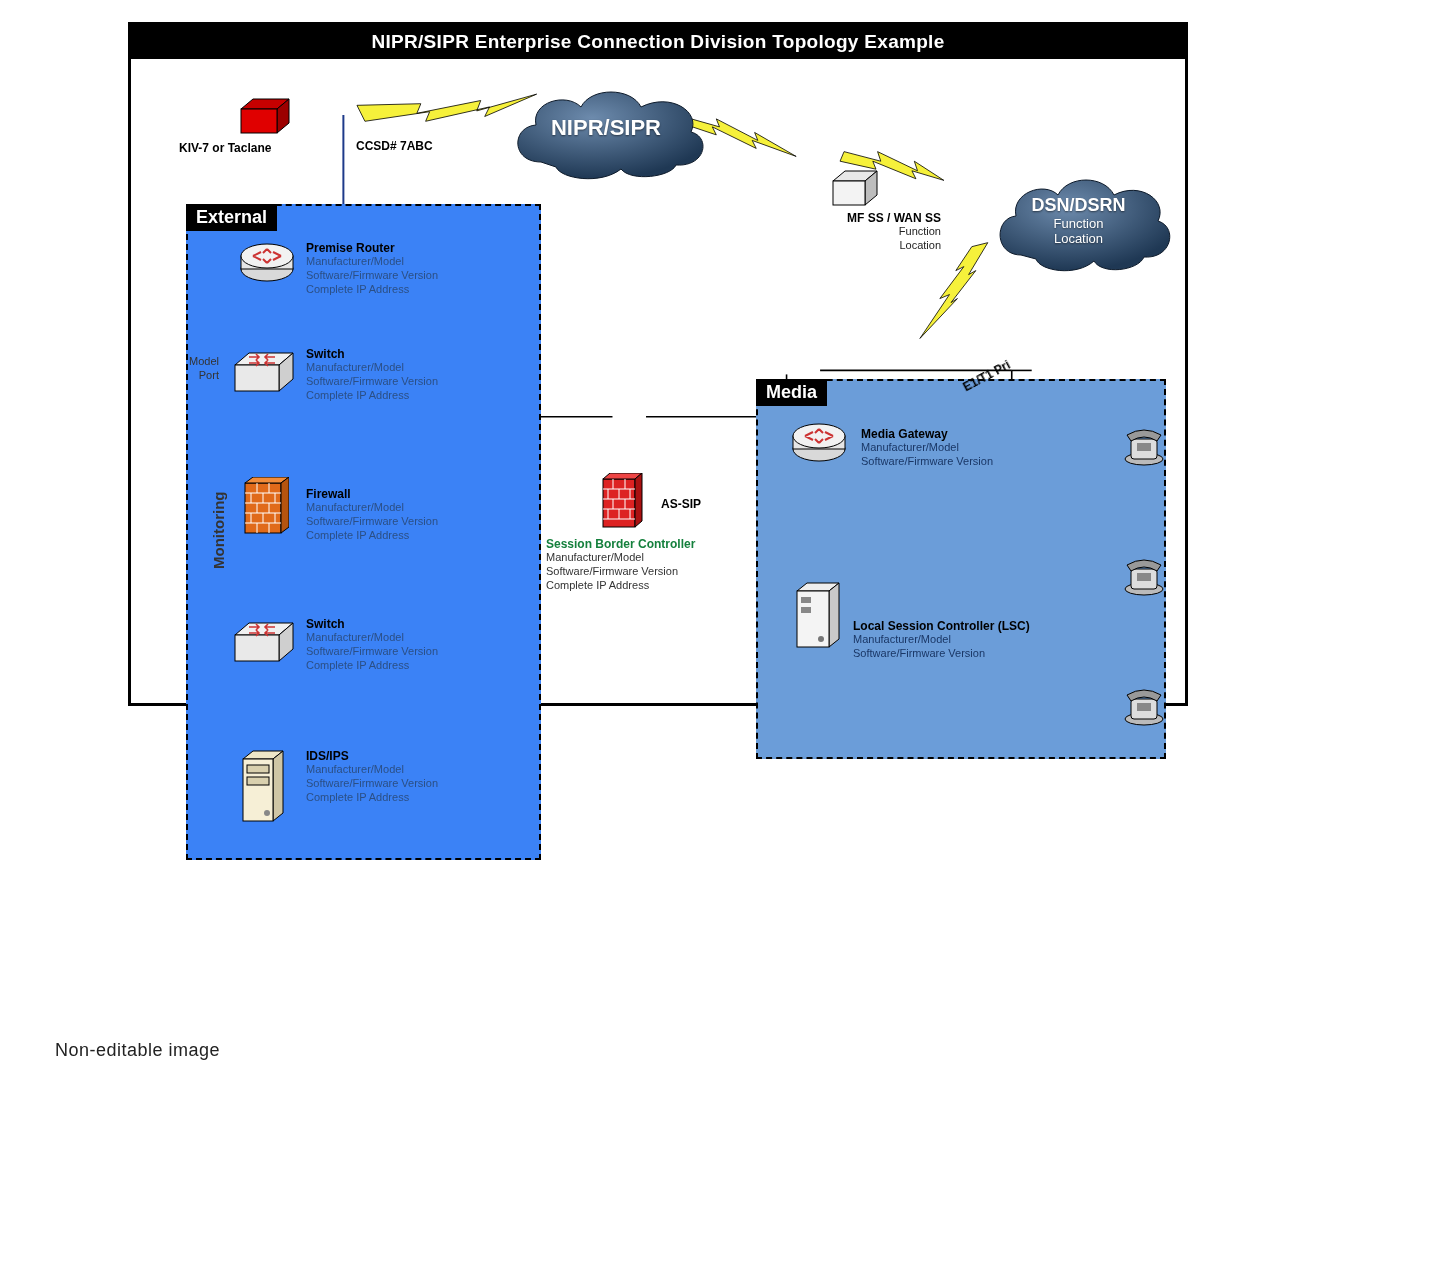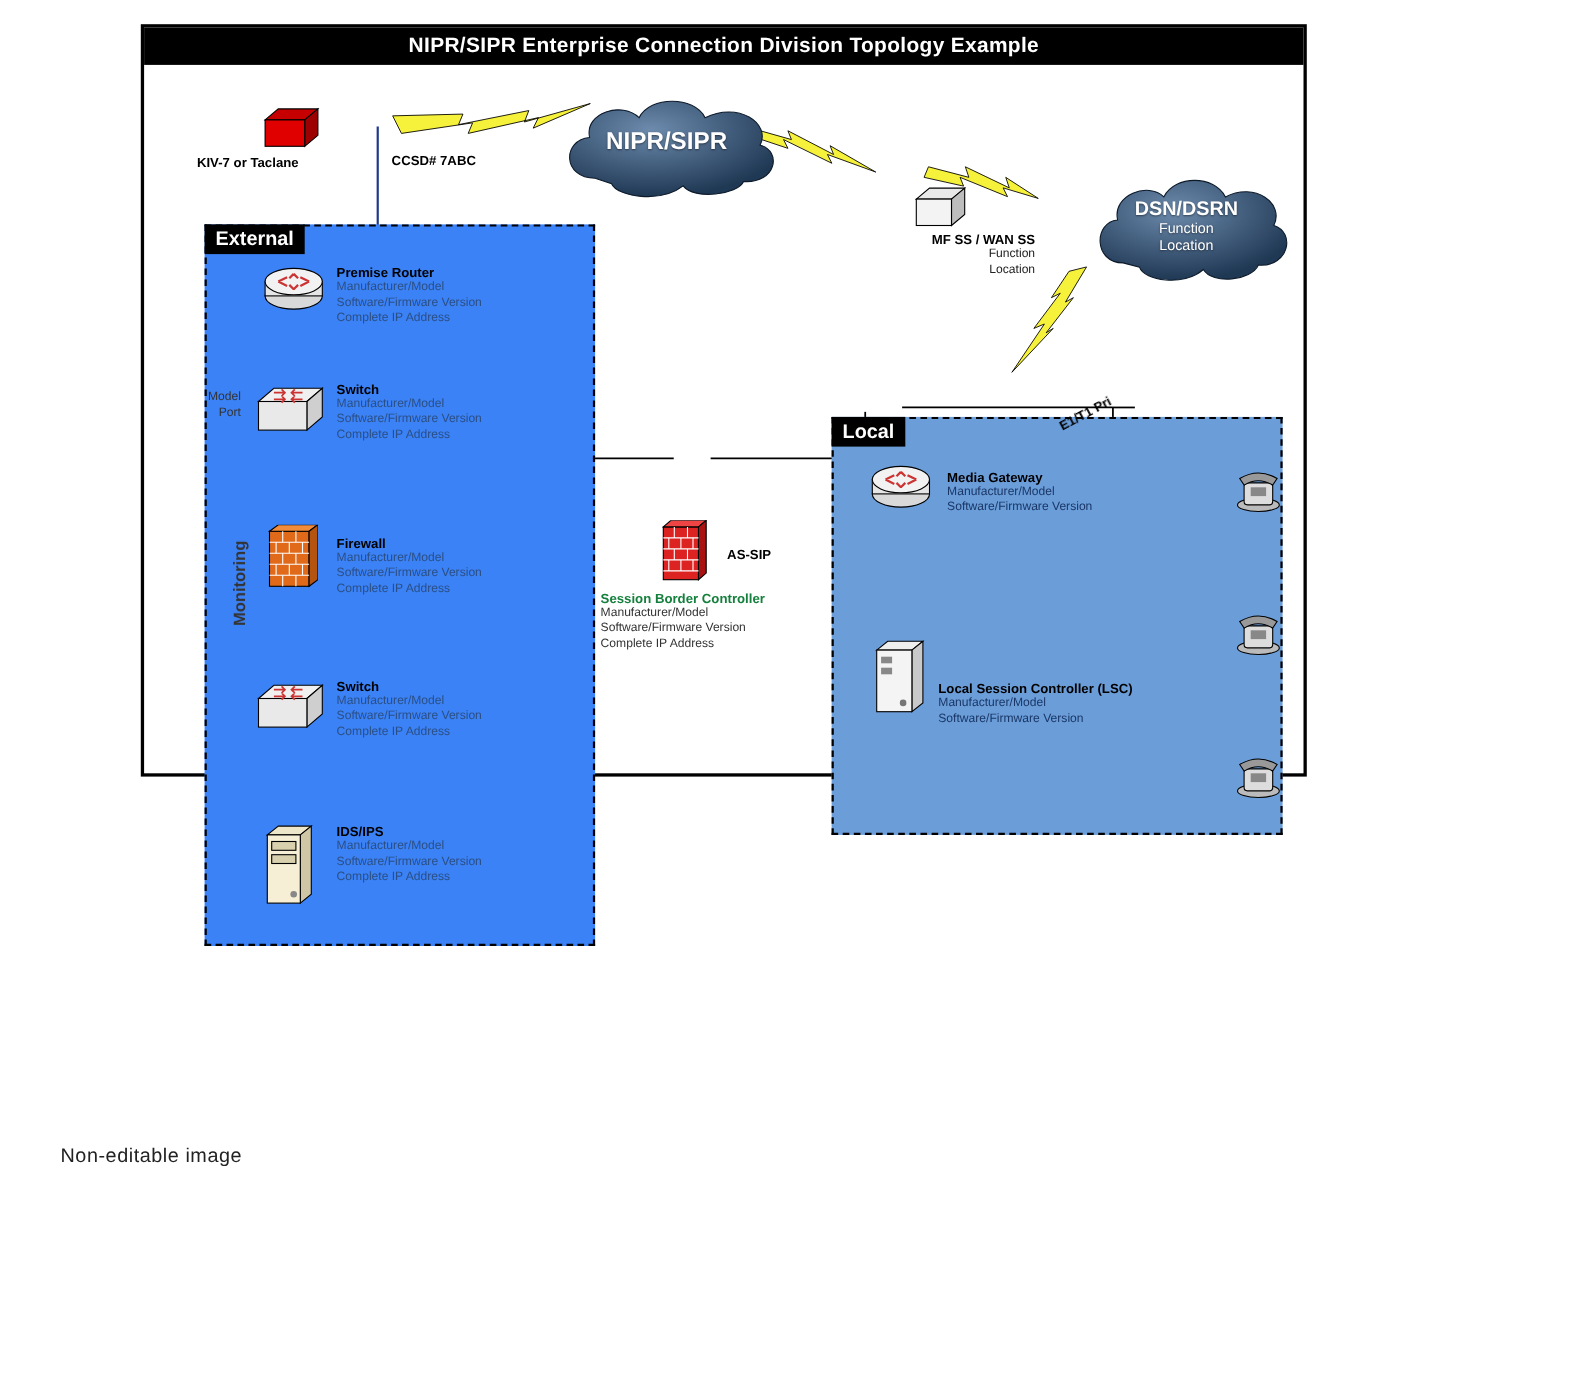--- a/index.html
+++ b/index.html
@@ -79,7 +79,7 @@
       <div class="cloud-label abs" style="left:0; top:38px; width:210px; font-size:22px;">NIPR/SIPR</div>
     </div>
 
-    <div class="cloud abs" style="left:855px; top:88px; width:185px; height:120px;">
+    <div class="cloud abs" style="left:855px; top:104px; width:185px; height:120px;">
       <svg viewBox="0 0 185 120" width="185" height="120">
         <defs>
             <radialGradient id="cg2" cx="40%" cy="30%" r="70%">

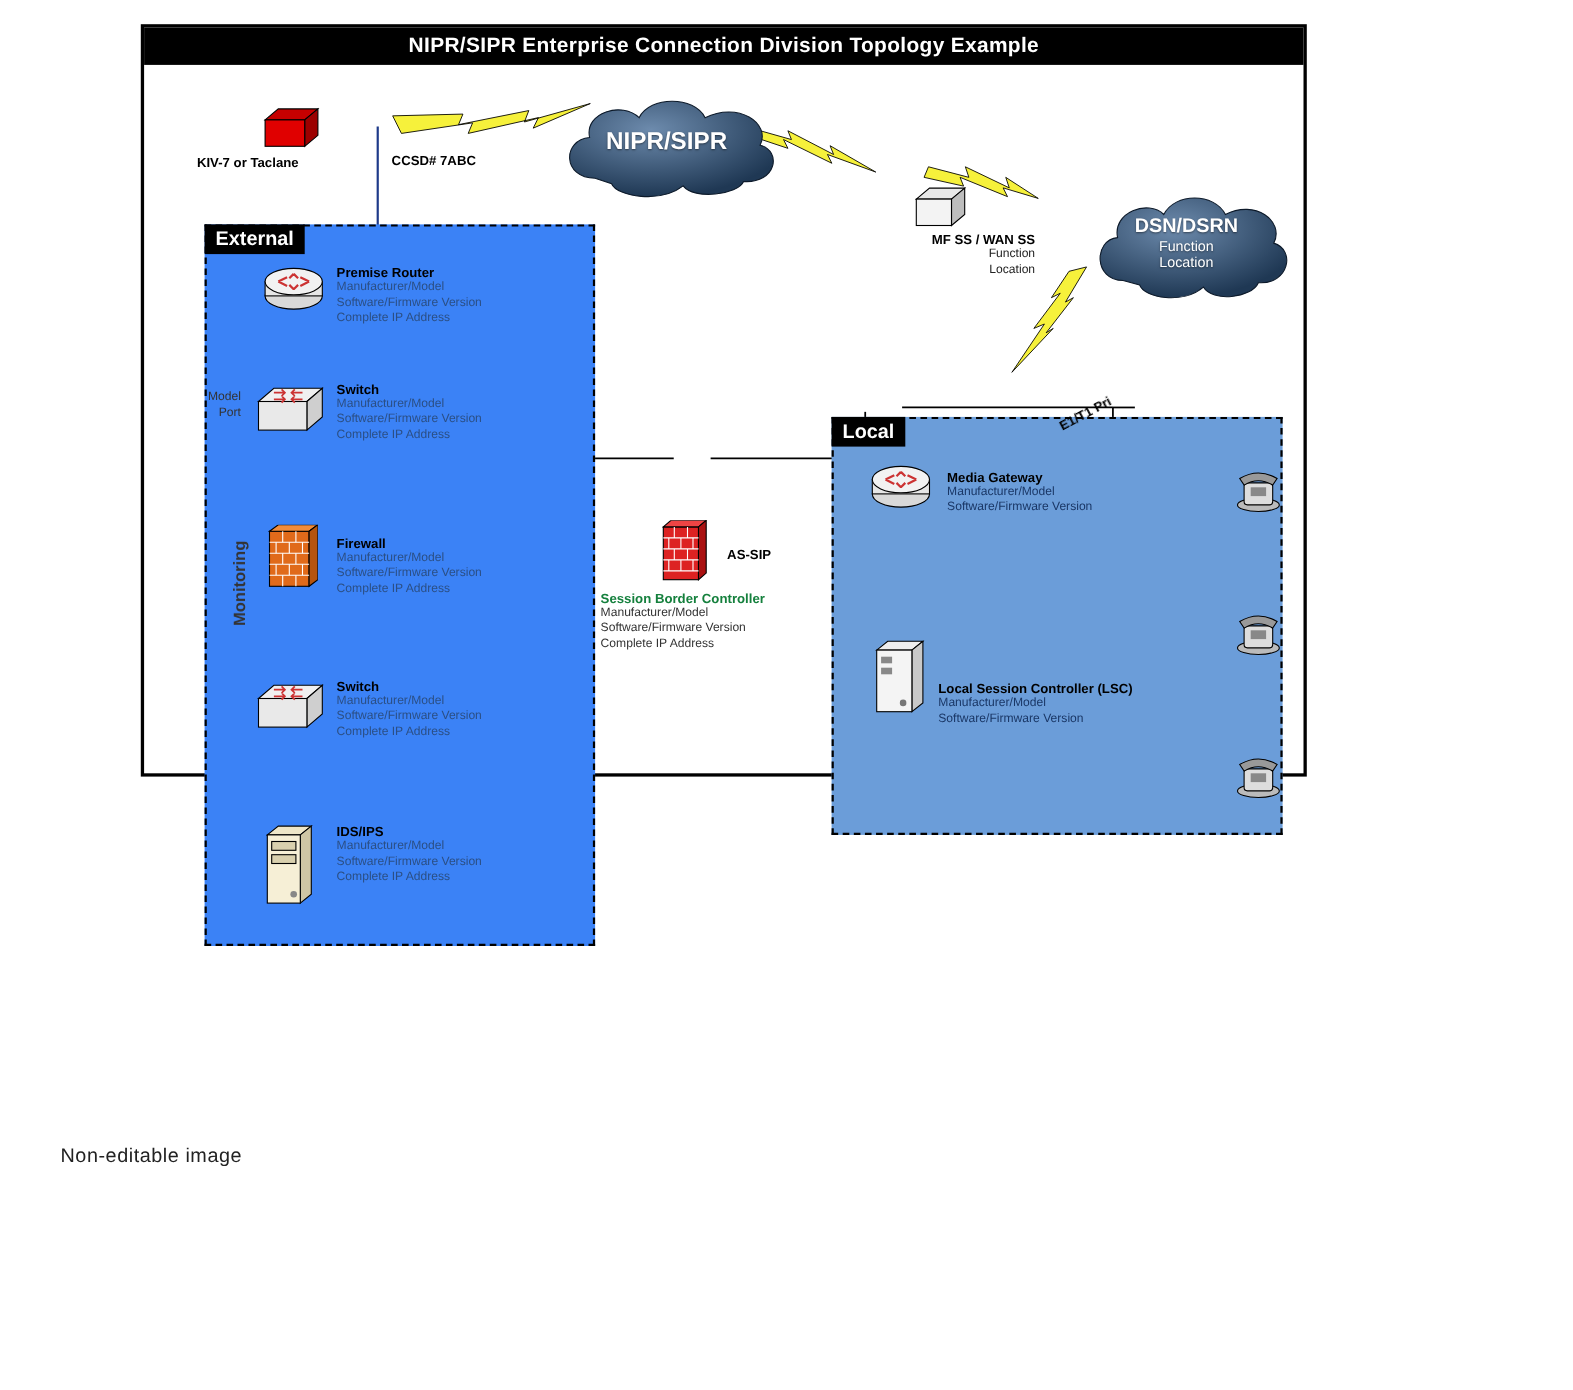--- a/index.html
+++ b/index.html
@@ -241,7 +241,7 @@
     </div>
 
     <div class="zone voip-zone abs">
-      <div class="zone-label voip-label">Local</div>
+      <div class="zone-label voip-label">Media</div>
     </div>
     <div class="abs link-lbl" style="left:830px; top:310px; transform:rotate(-28deg);">E1/T1 Pri</div>
 

